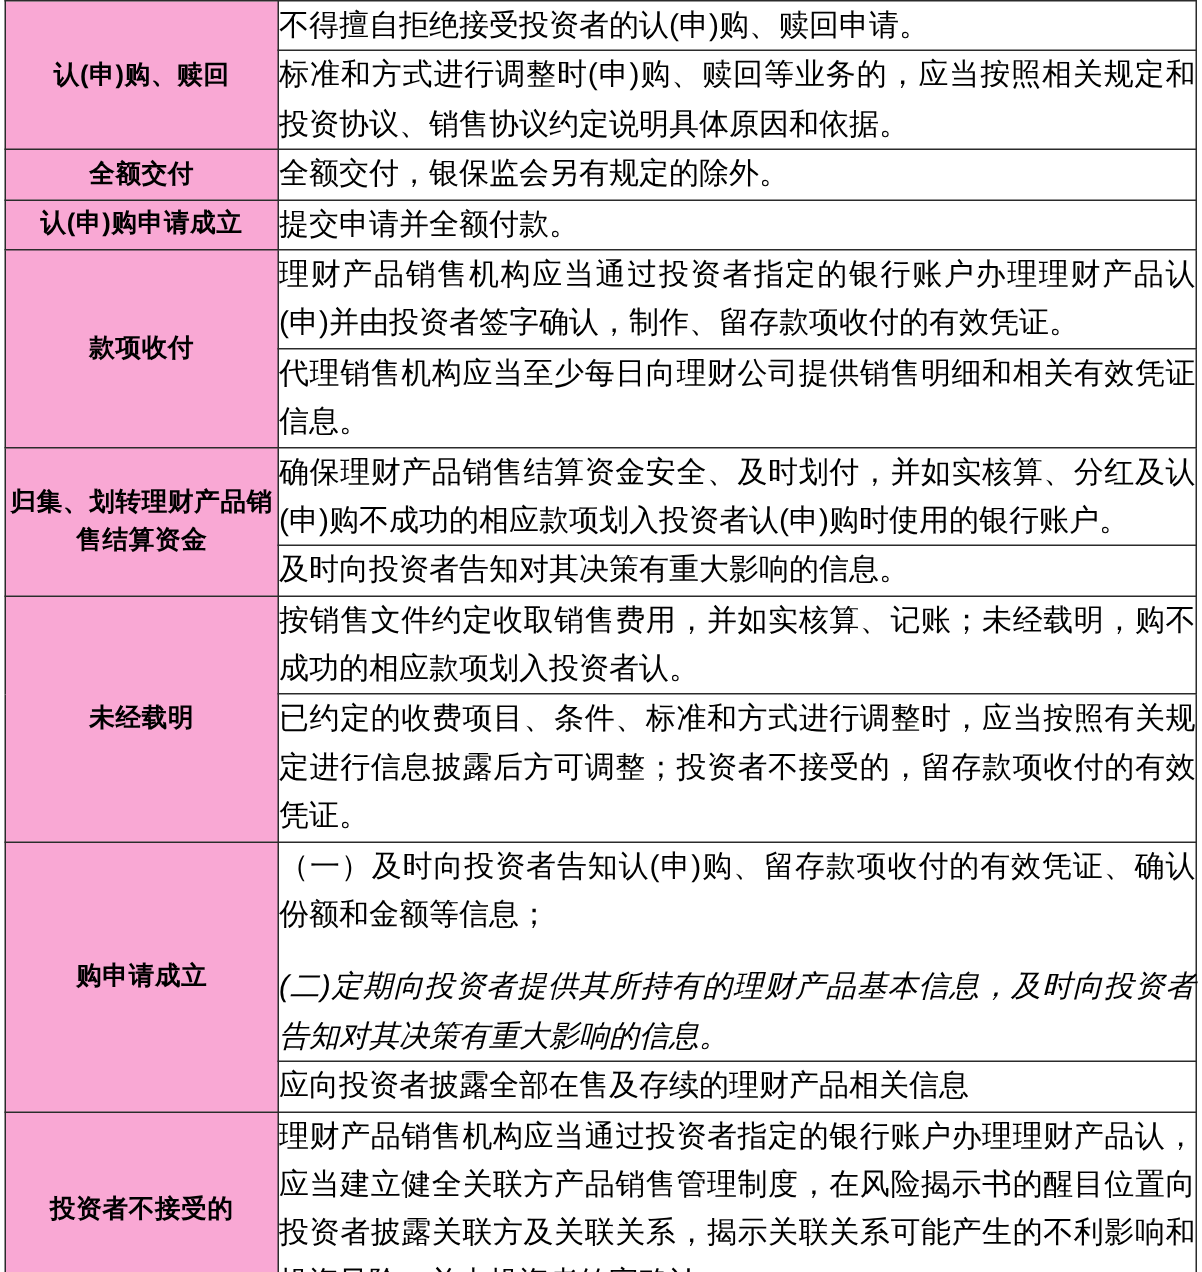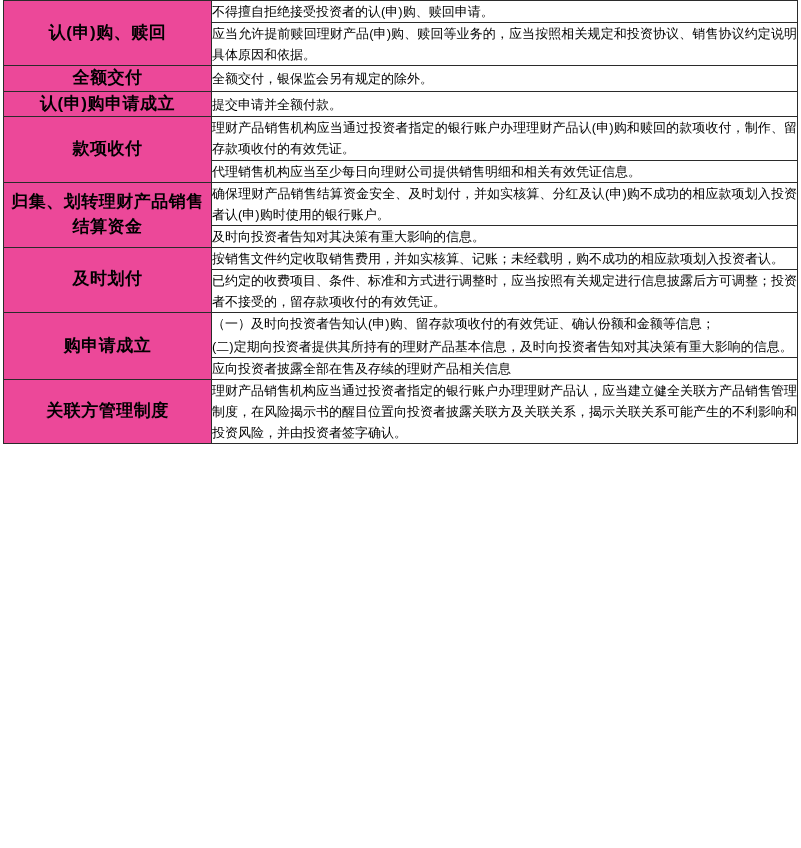--- a/index.html
+++ b/index.html
@@ -41,7 +41,7 @@
   }
   td.content-cell {
     background: #ffffff;
-    font-size: 13px;
+    font-size: 20px;
     line-height: 1.62;
     padding: 7px 10px 7px 12px;
     box-sizing: border-box;

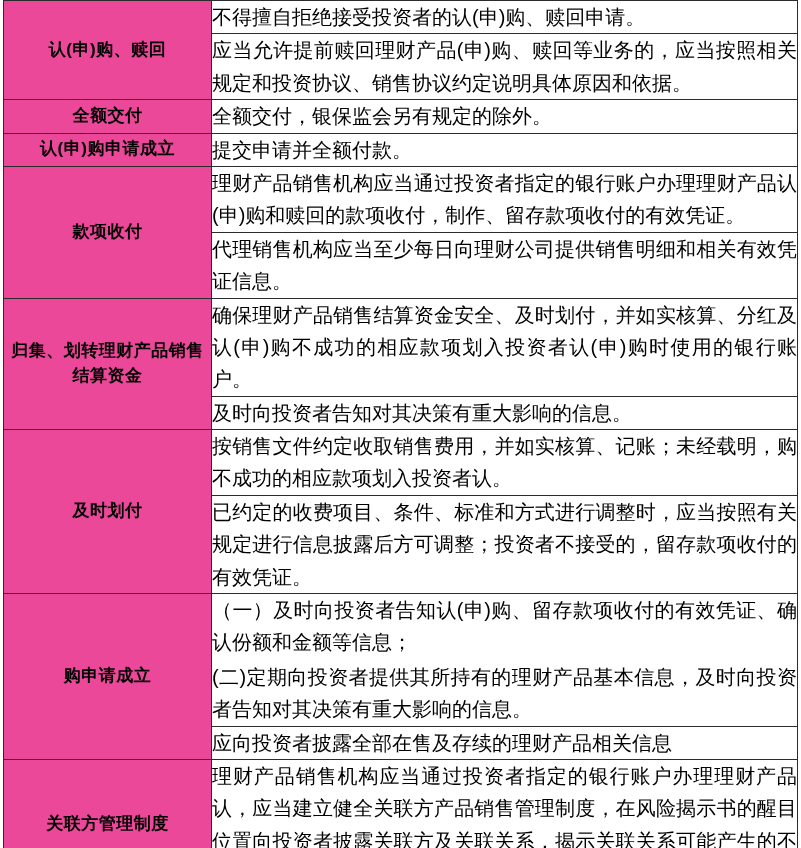--- a/index.html
+++ b/index.html
@@ -29,8 +29,8 @@
     padding: 0;
   }
   td.label-cell {
-    width: 208px;
-    background: #ec4899;
+    width: 182px;
+    background: #f9a8d4;
     text-align: center;
     font-size: 17px;
     font-weight: bold;

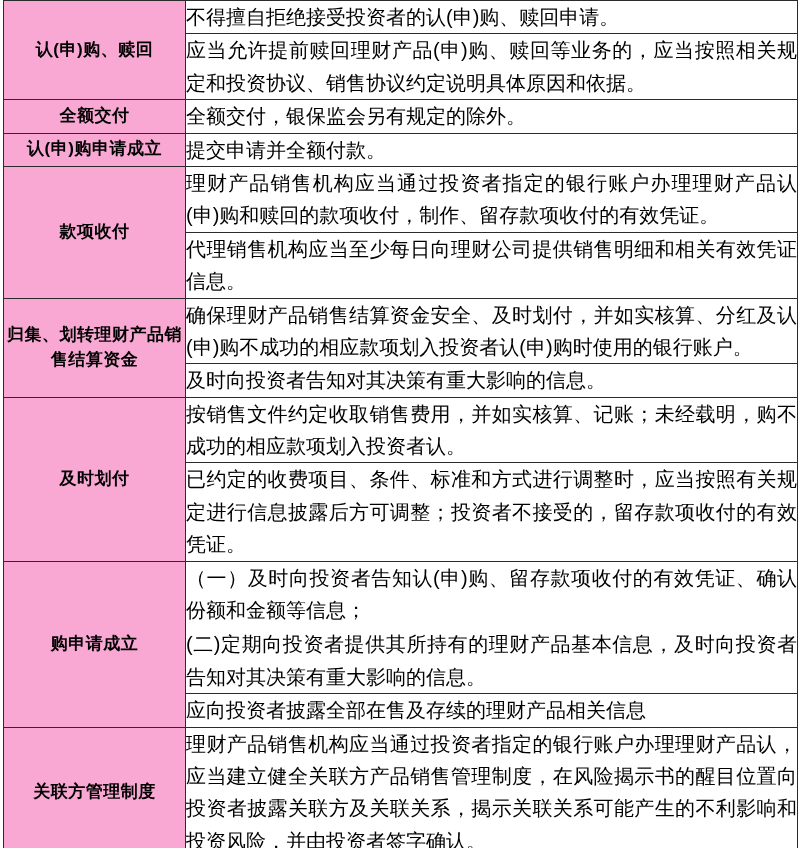--- a/index.html
+++ b/index.html
@@ -69,7 +69,7 @@
         </tr>
         <tr>
           <td class="content-cell">
-            <p>应当允许提前赎回理财产品(申)购、赎回等业务的，应当按照相关规定和投资协议、销售协议约定说明具体原因和依据。</p>
+            <p>标准和方式进行调整时(申)购、赎回等业务的，应当按照相关规定和投资协议、销售协议约定说明具体原因和依据。</p>
           </td>
         </tr>
         <tr>

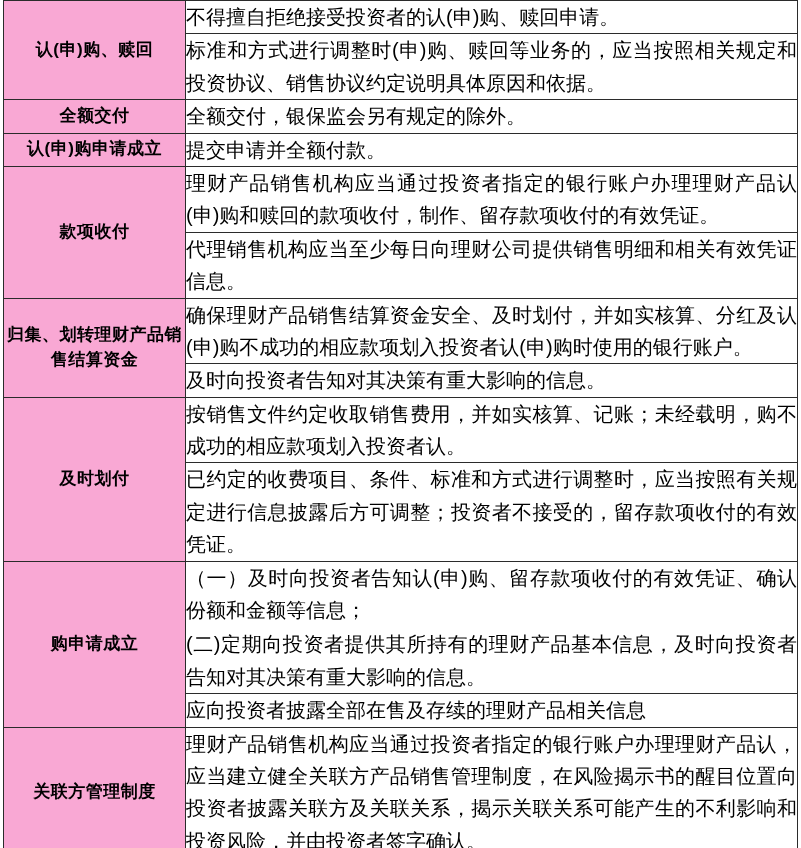--- a/index.html
+++ b/index.html
@@ -87,7 +87,7 @@
         <tr>
           <td class="label-cell" rowspan="2"><span>款项收付</span></td>
           <td class="content-cell">
-            <p>理财产品销售机构应当通过投资者指定的银行账户办理理财产品认(申)购和赎回的款项收付，制作、留存款项收付的有效凭证。</p>
+            <p>理财产品销售机构应当通过投资者指定的银行账户办理理财产品认(申)并由投资者签字确认，制作、留存款项收付的有效凭证。</p>
           </td>
         </tr>
         <tr>

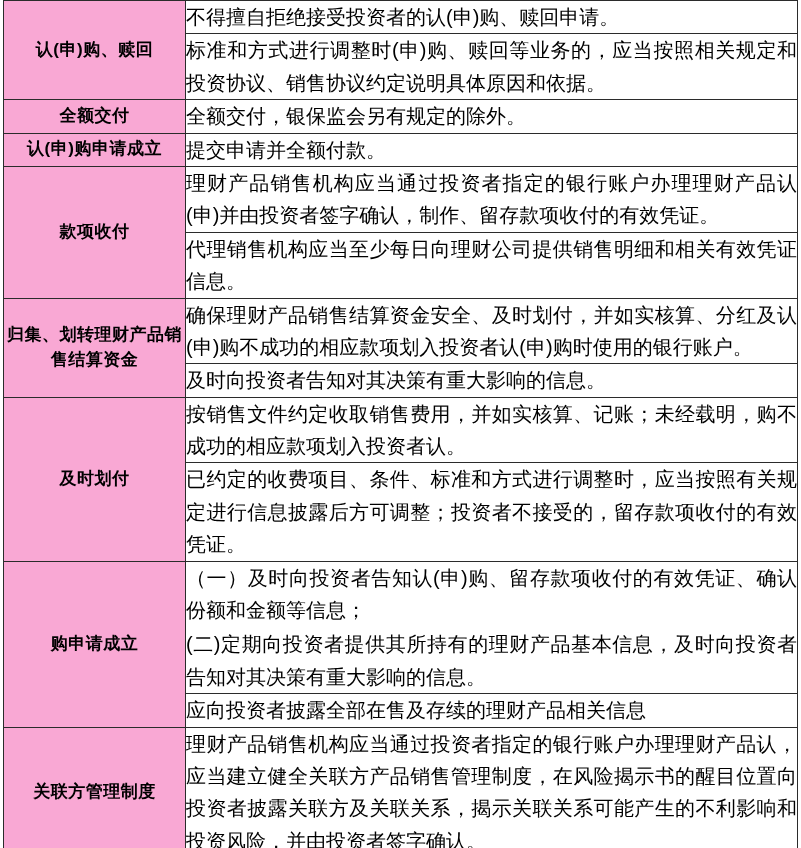--- a/index.html
+++ b/index.html
@@ -107,7 +107,7 @@
           </td>
         </tr>
         <tr>
-          <td class="label-cell" rowspan="2"><span>及时划付</span></td>
+          <td class="label-cell" rowspan="2"><span>未经载明</span></td>
           <td class="content-cell">
             <p>按销售文件约定收取销售费用，并如实核算、记账；未经载明，购不成功的相应款项划入投资者认。</p>
           </td>

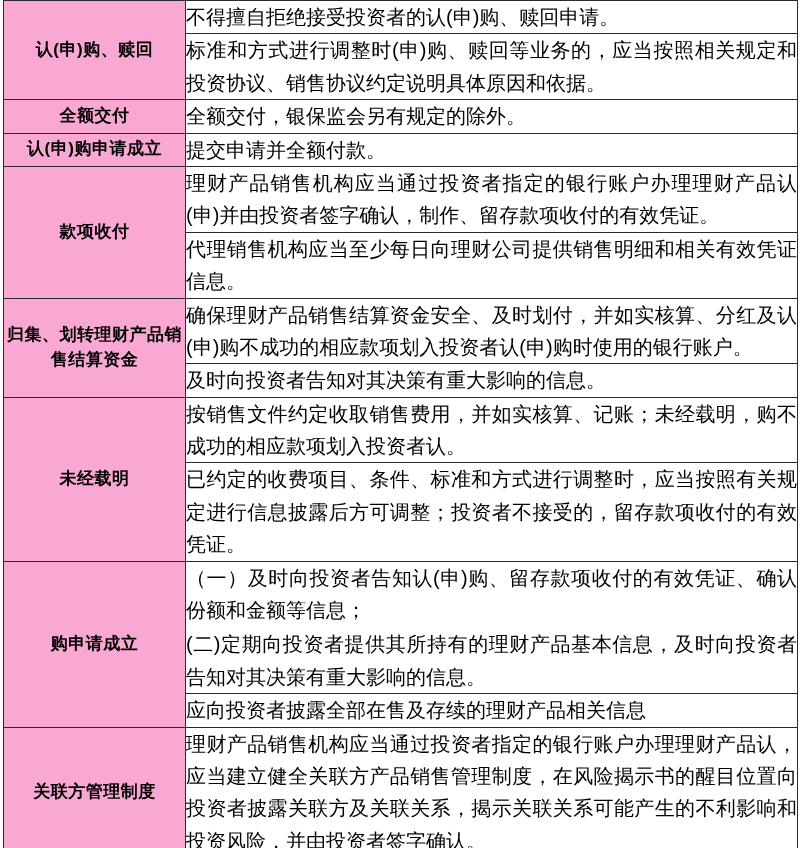--- a/index.html
+++ b/index.html
@@ -52,7 +52,8 @@
     margin: 0;
   }
   .content-cell p + p {
-    margin-top: 2px;
+    margin-top: 16px;
+    font-style: italic;
   }
 </style>
 </head>

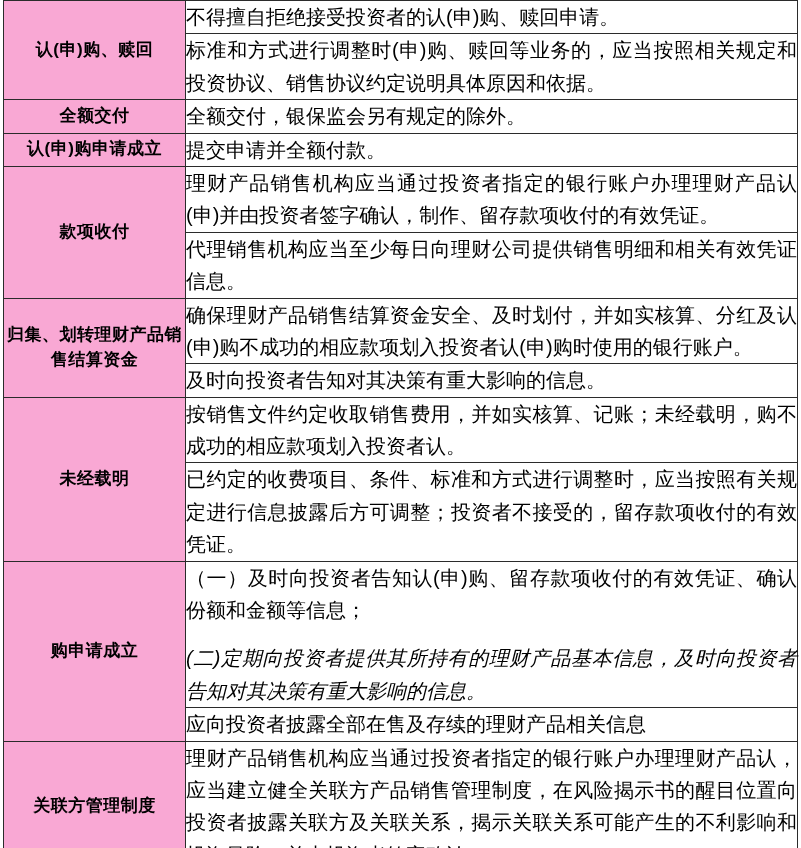--- a/index.html
+++ b/index.html
@@ -131,7 +131,7 @@
           </td>
         </tr>
         <tr>
-          <td class="label-cell" rowspan="1"><span>关联方管理制度</span></td>
+          <td class="label-cell" rowspan="1"><span>投资者不接受的</span></td>
           <td class="content-cell">
             <p>理财产品销售机构应当通过投资者指定的银行账户办理理财产品认，应当建立健全关联方产品销售管理制度，在风险揭示书的醒目位置向投资者披露关联方及关联关系，揭示关联关系可能产生的不利影响和投资风险，并由投资者签字确认。</p>
           </td>

